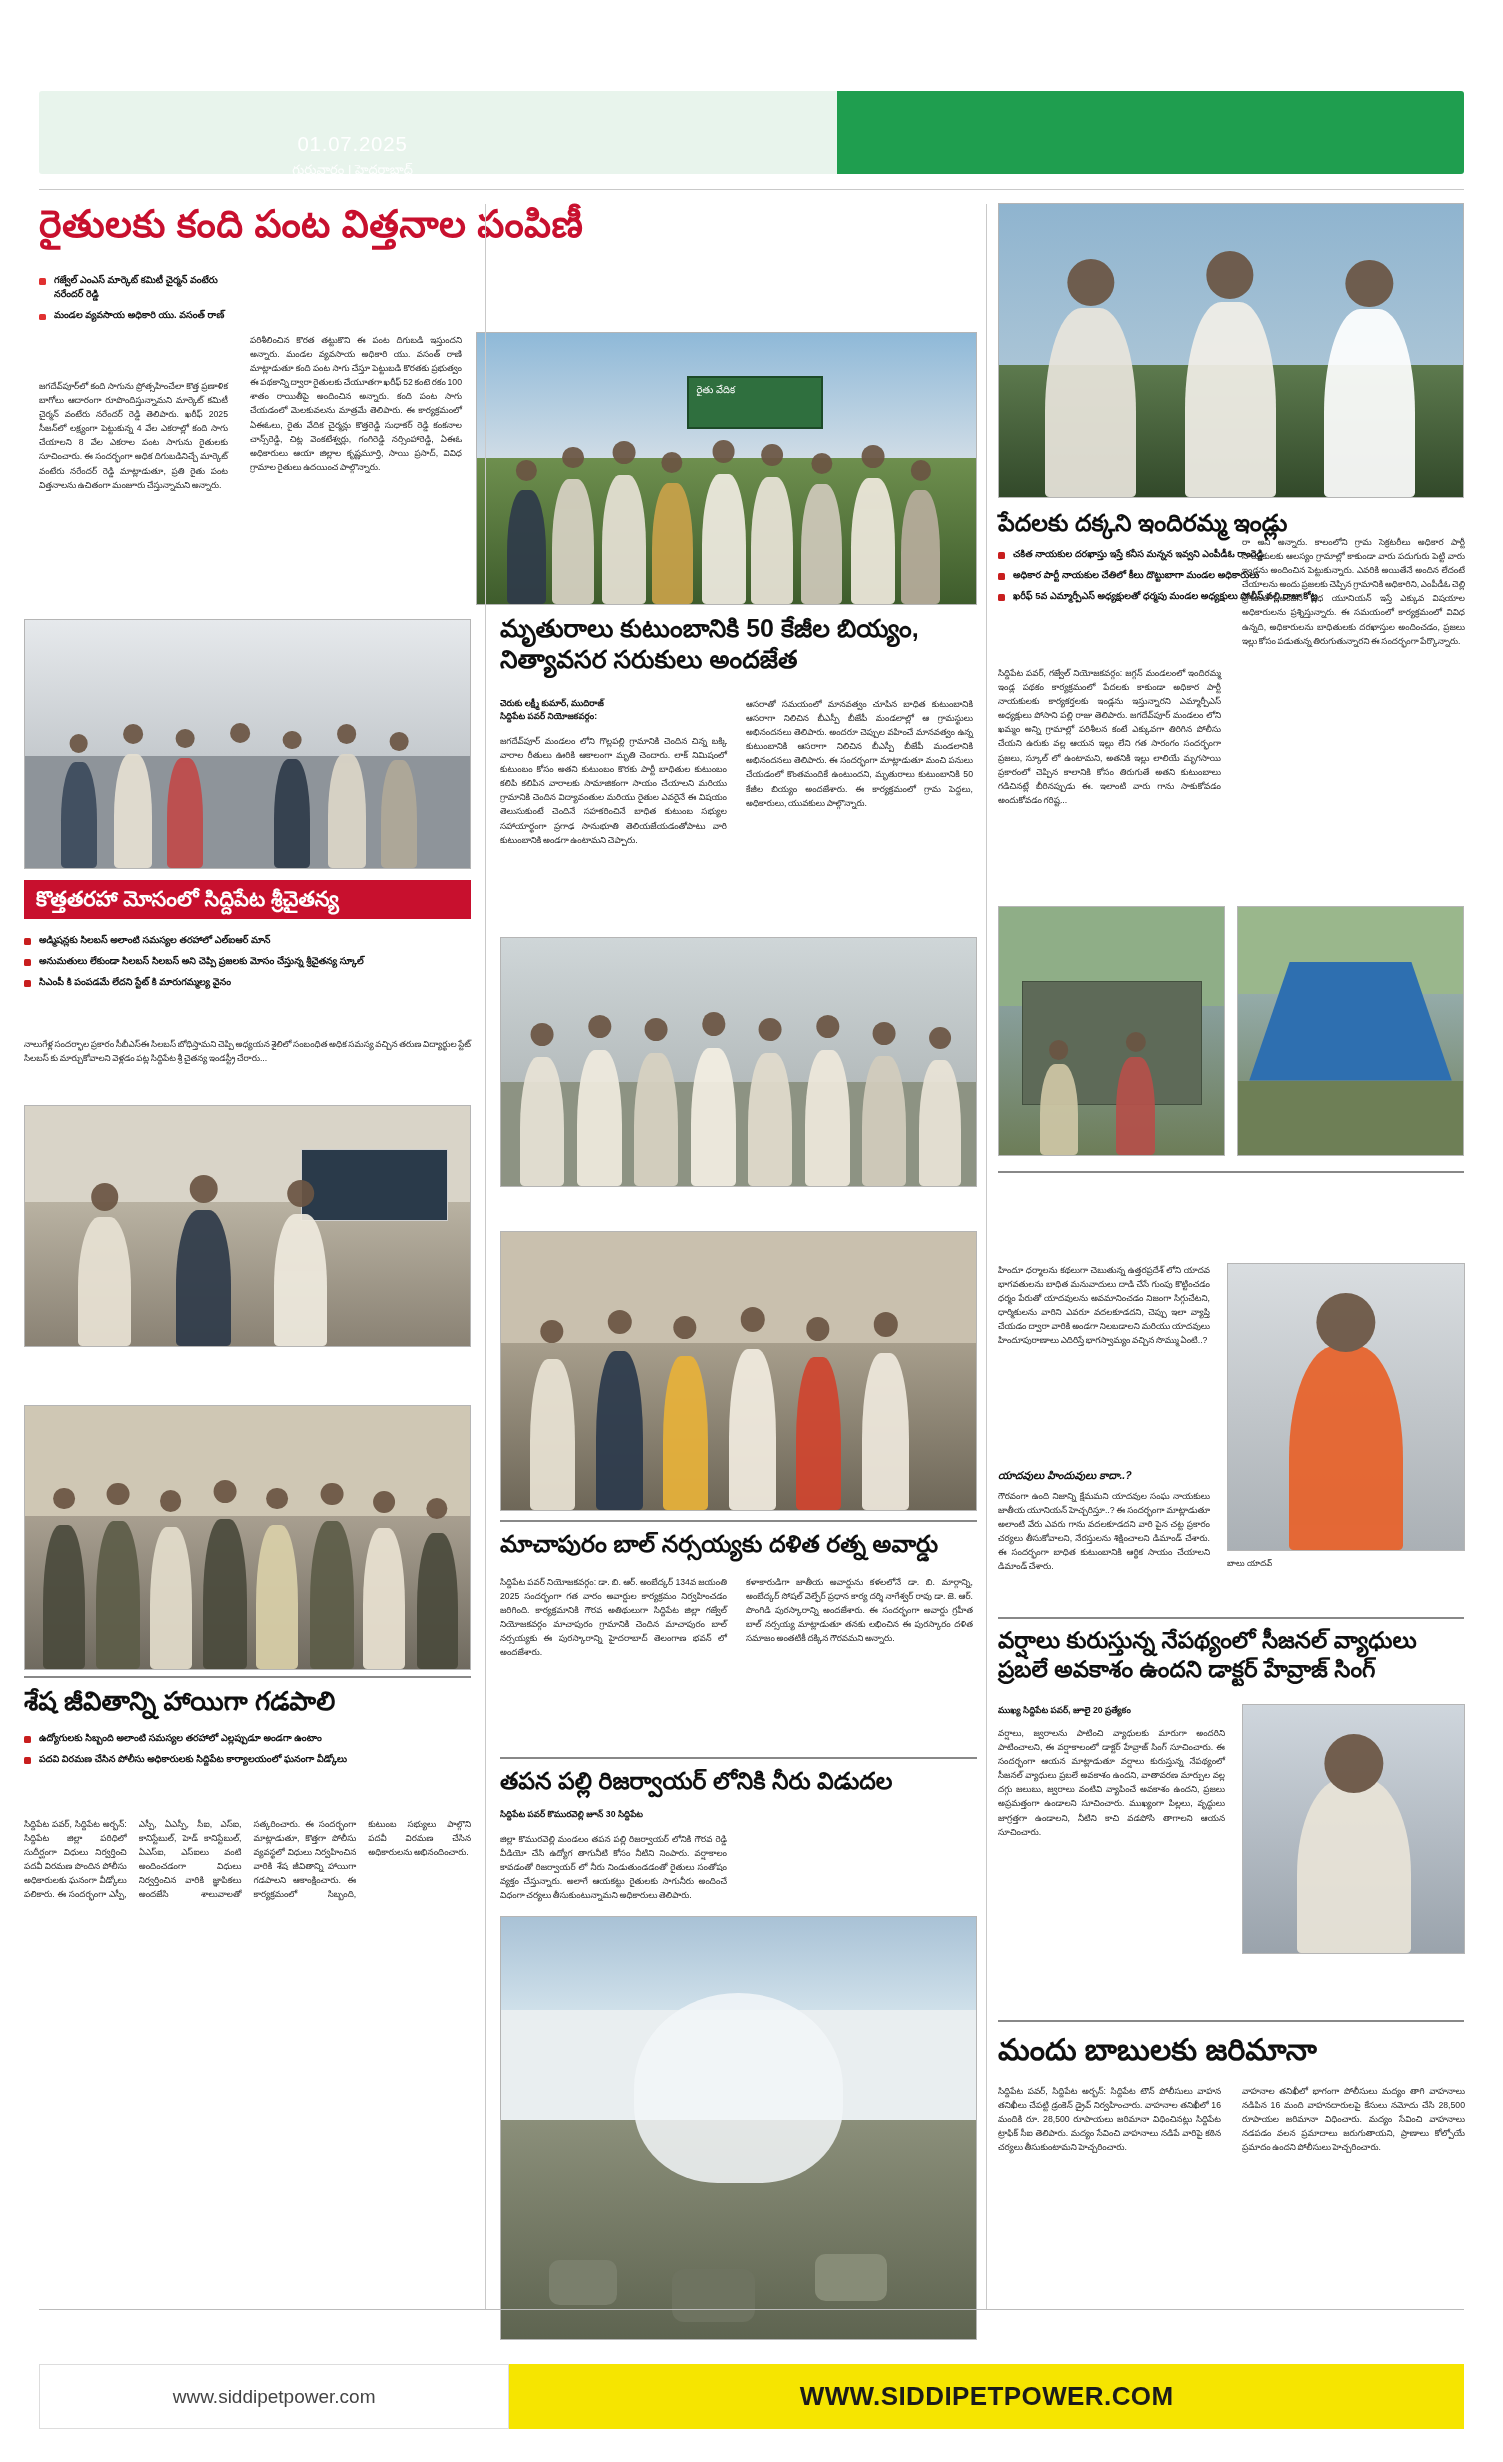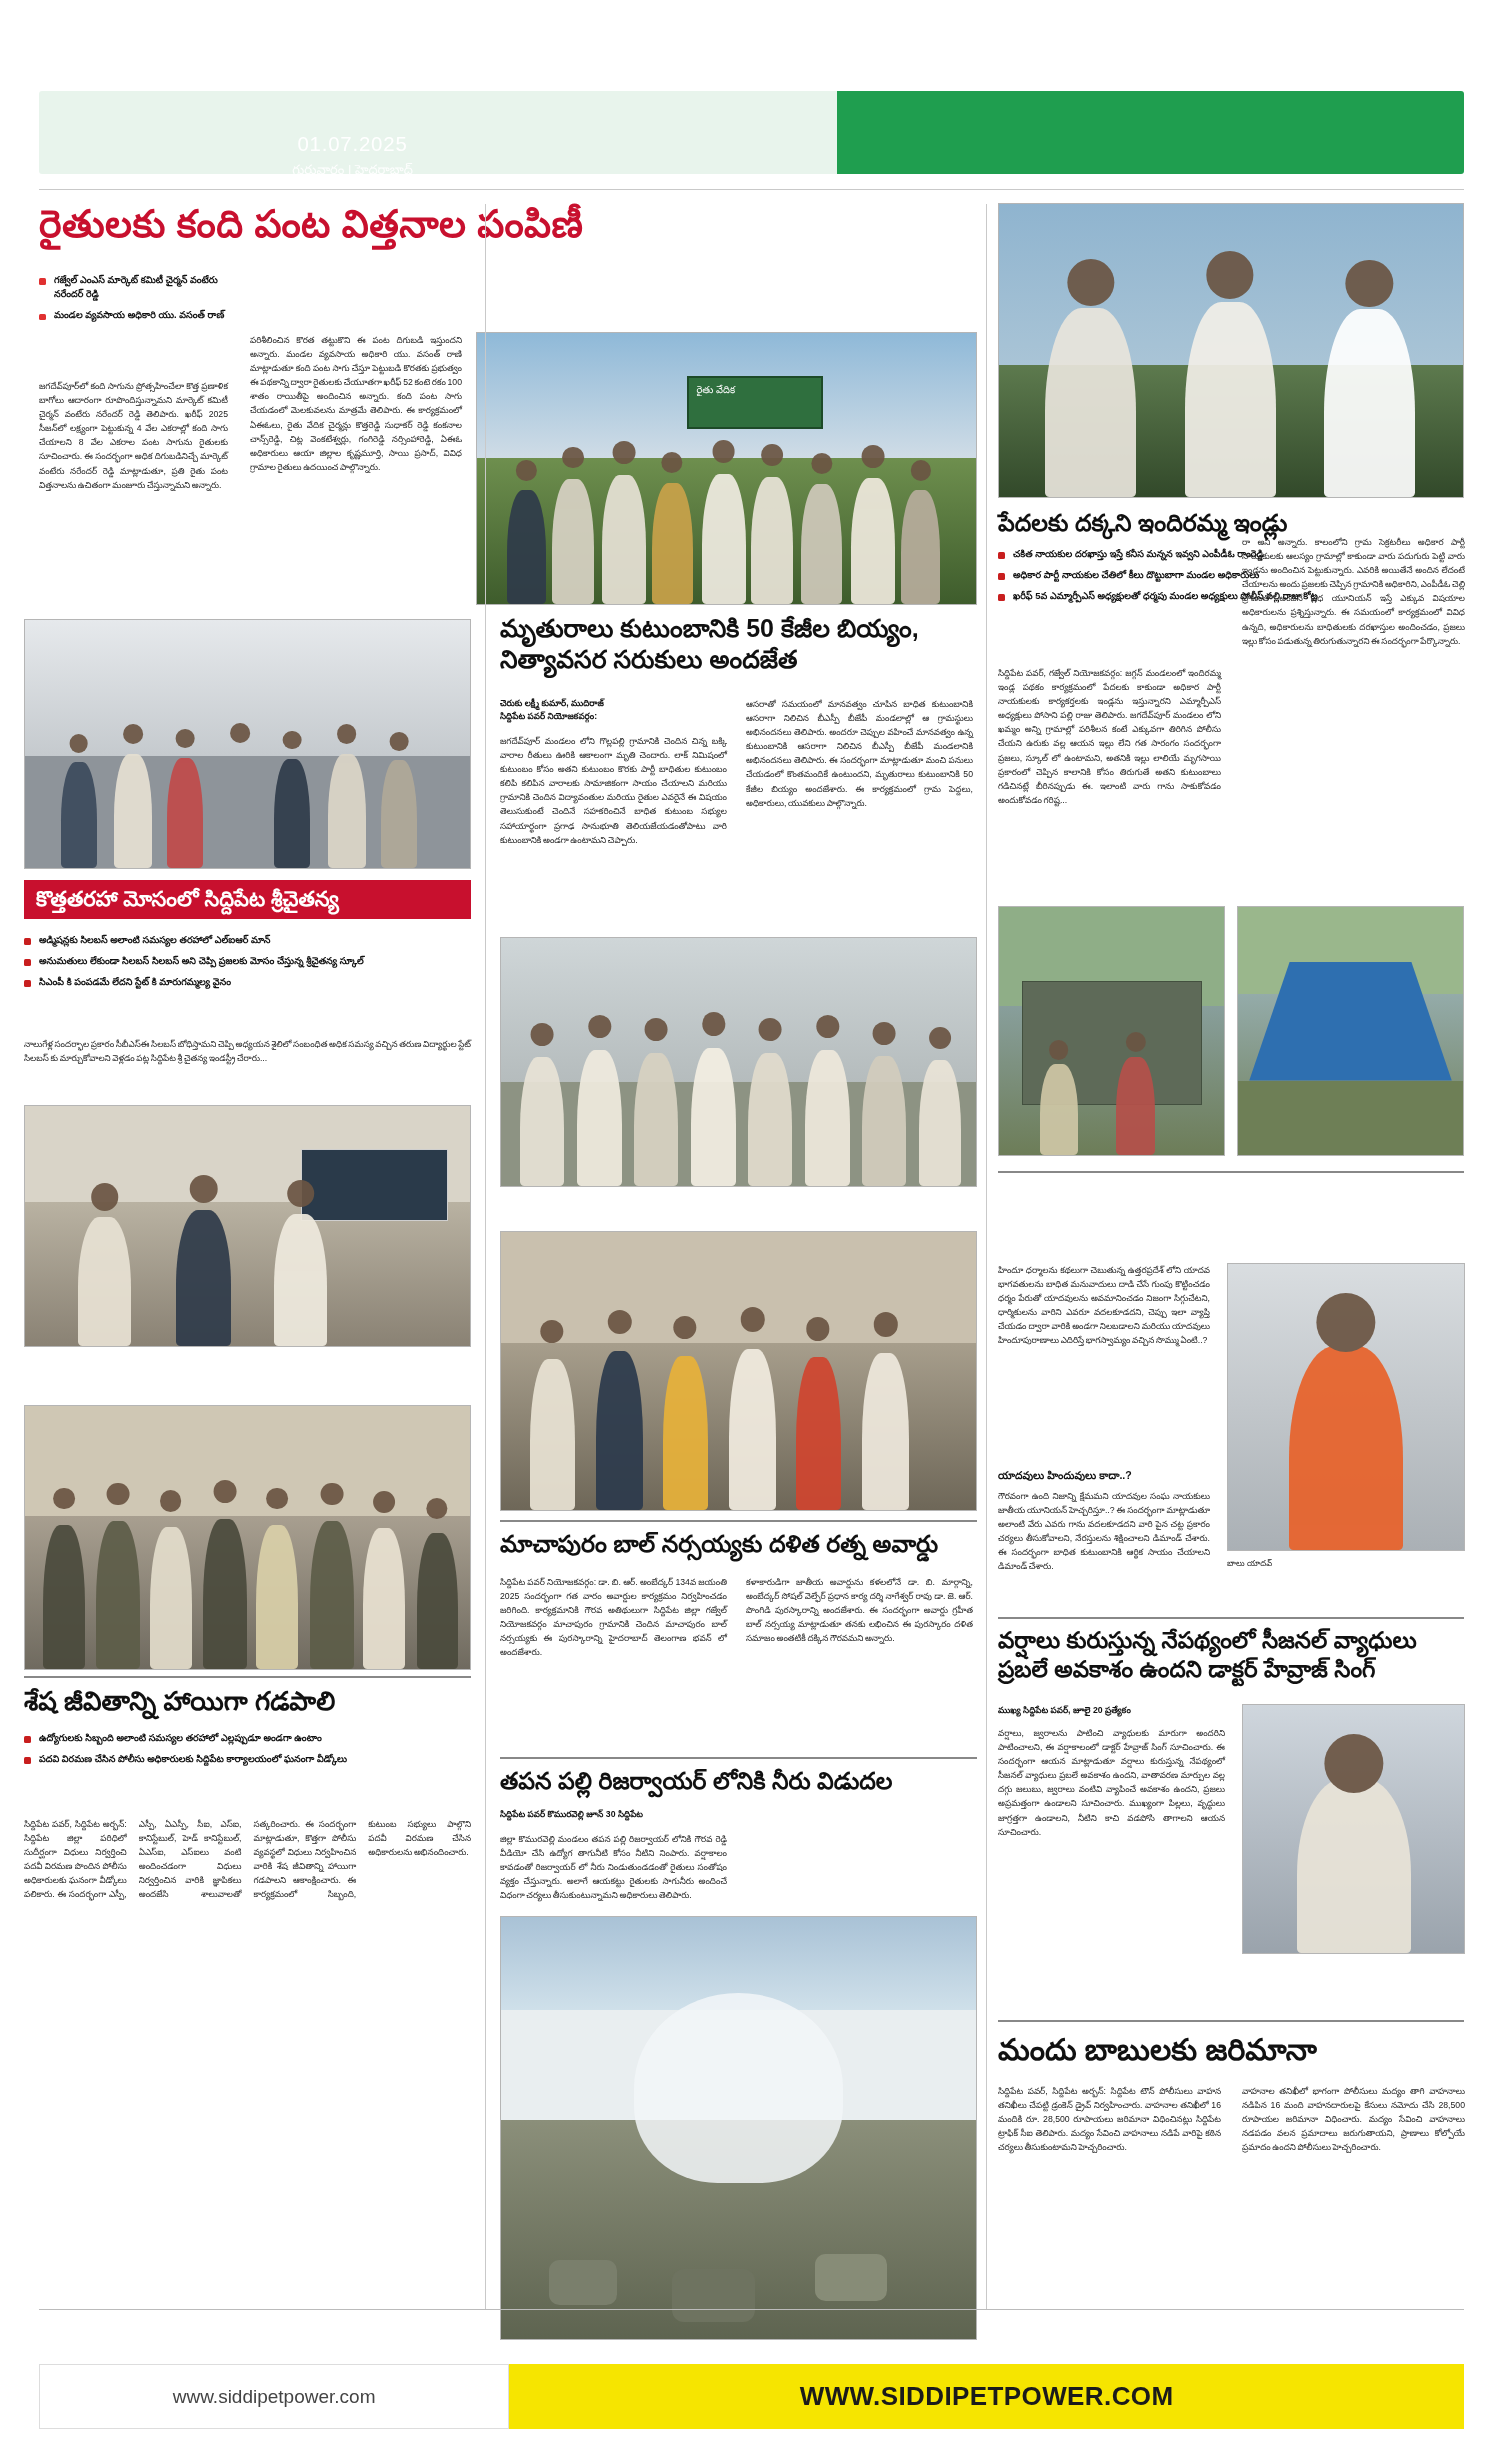--- a/index.html
+++ b/index.html
@@ -359,7 +359,7 @@
 
   <div class="body-te" style="position:absolute; left:998px; top:1263px; width:212px;">హిందూ ధర్మాలను కథలుగా చెబుతున్న ఉత్తరప్రదేశ్ లోని యాదవ భాగవతులను బాధిత మనువాదులు దాడి చేసే గుంపు కొట్టించడం ధర్మం పేరుతో యాదవులను అవమానించడం నిజంగా సిగ్గుచేటని, ధార్మికులను వారిని ఎవరూ వదలకూడదని, చెప్పు ఇలా వ్యాప్తి చేయడం ద్వారా వారికి అండగా నిలబడాలని మరియు యాదవులు హిందూపురాణాలు ఎదిరిస్తే భాగస్వామ్యం వచ్చిన సొమ్ము ఏంటి..?</div>
 
-  <div class="hl" style="position:absolute; left:998px; top:1469px; width:212px; font-size:10.6px;">యాదవులు హిందువులు కాదా..?</div>
+  <div class="hl" style="position:absolute; left:998px; top:1469px; width:212px; font-size:10.6px;font-style:italic;">యాదవులు హిందువులు కాదా..?</div>
 
   <div class="body-te" style="position:absolute; left:998px; top:1489px; width:212px;">గౌరవంగా ఉంది నిజాన్ని క్షేమమని యాదవుల సంఘ నాయకులు జాతీయ యూనియన్ హెచ్చరిస్తూ..? ఈ సందర్భంగా మాట్లాడుతూ అలాంటి వేరు ఎవరు గాను వదలకూడదని వారి పైన చట్ట ప్రకారం చర్యలు తీసుకోవాలని, నేరస్తులను శిక్షించాలని డిమాండ్ చేశారు. ఈ సందర్భంగా బాధిత కుటుంబానికి ఆర్థిక సాయం చేయాలని డిమాండ్ చేశారు.</div>
 

